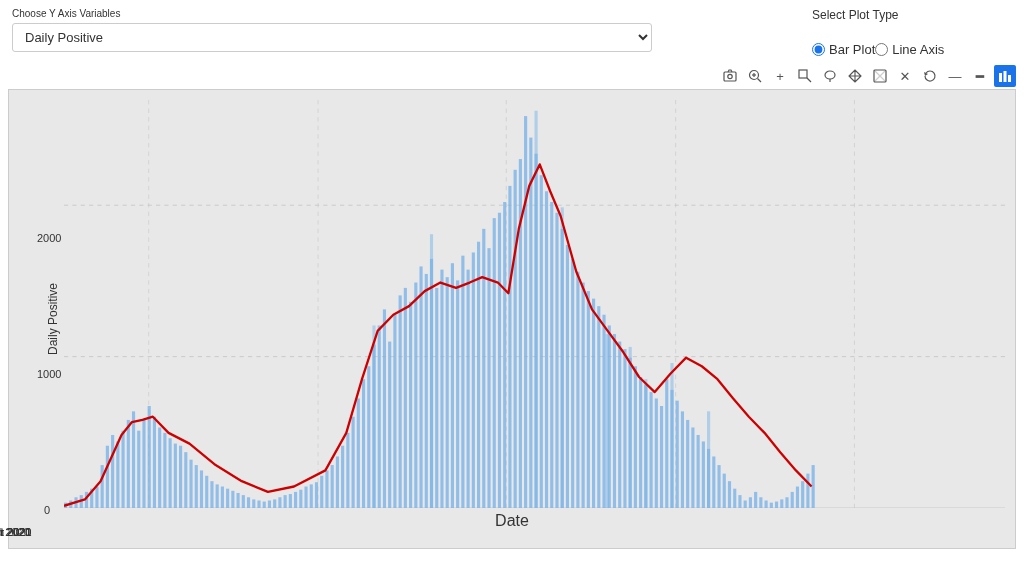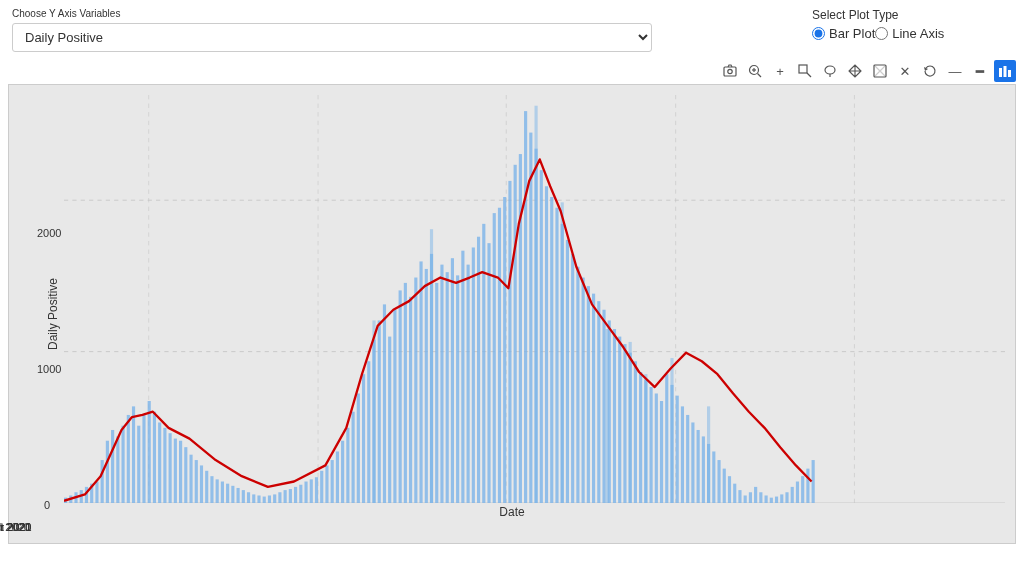--- a/index.html
+++ b/index.html
@@ -47,7 +47,7 @@
     .plot-type-label {
       font-size: 12px;
       color: #333;
-      margin-bottom: 4px;
+      margin-bottom: 20px;
     }
 
     .radio-group {

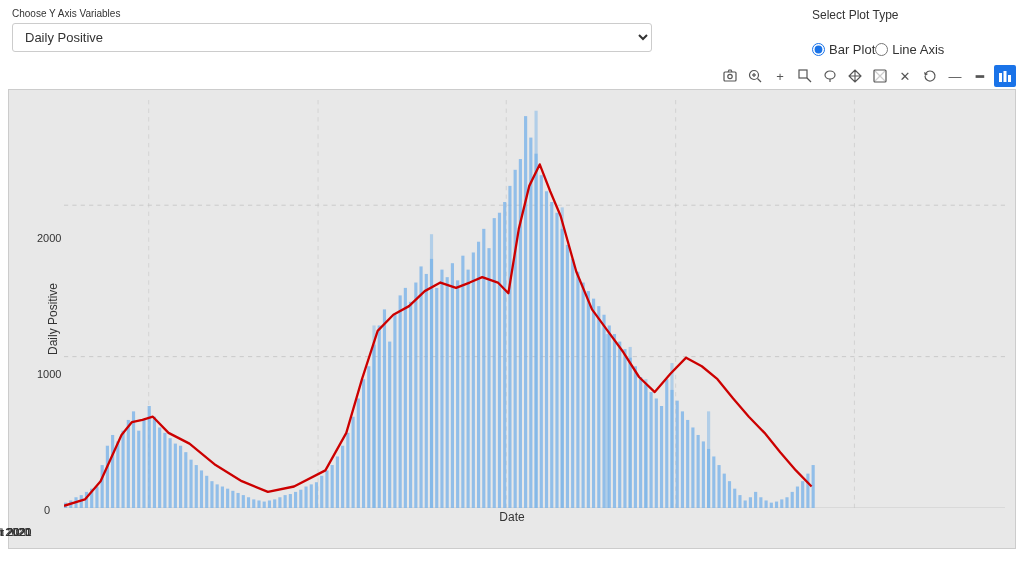--- a/index.html
+++ b/index.html
@@ -124,10 +124,10 @@
 
     .x-axis-label {
       position: absolute;
-      bottom: 24px;
+      bottom: 18px;
       left: 50%;
       transform: translateX(-50%);
-      font-size: 12px;
+      font-size: 16px;
       color: #333;
     }
 

